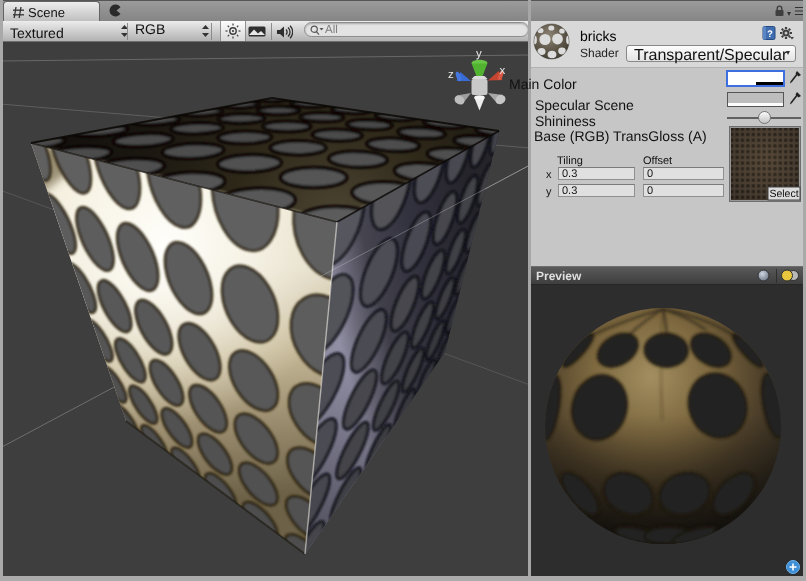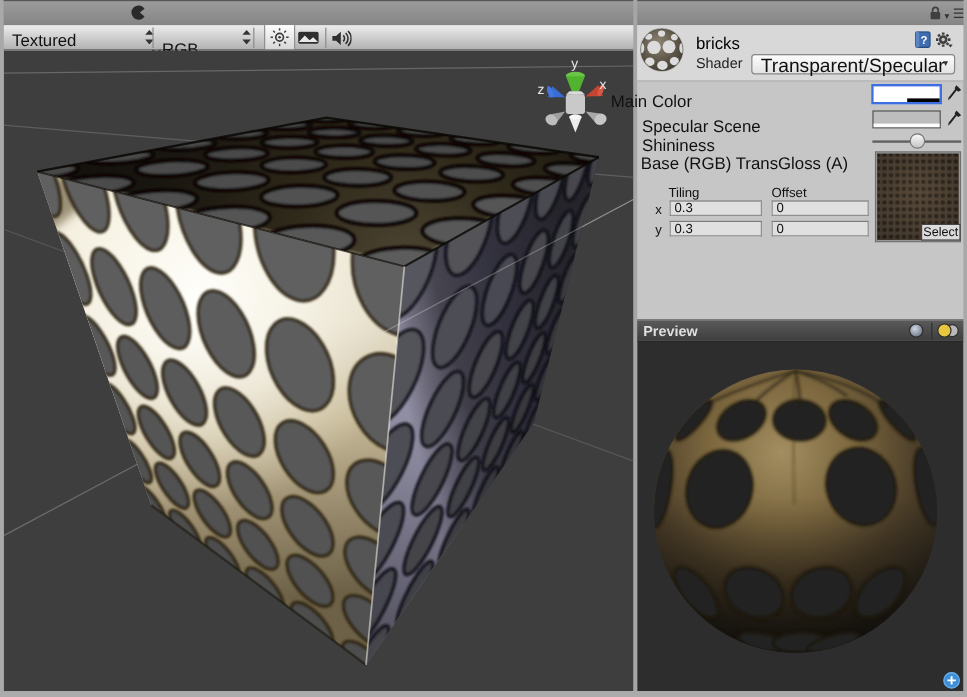--- a/index.html
+++ b/index.html
@@ -21,6 +21,17 @@
 <div id="root">
 
 <div class="tabbar" style="left:0;width:528px;"></div>
+<div class="tab" style="left:3px;width:97px;">
+  <svg width="13" height="13" style="position:absolute;left:8px;top:4px" viewBox="0 0 13 13">
+    <g stroke="#333" stroke-width="1.3">
+      <line x1="4" y1="1" x2="2.2" y2="12"></line>
+          <line x1="9" y1="1" x2="7.2" y2="12"></line>
+      <line x1="1" y1="4.2" x2="12" y2="4.2"></line>
+          <line x1="1" y1="8.8" x2="12" y2="8.8"></line>
+    </g>
+  </svg>
+  <span style="position:absolute;left:24px;top:3px;">Scene</span>
+</div>
 <svg width="13" height="13" style="position:absolute;left:109px;top:4px" viewBox="0 0 13 13">
   <path d="M11.5,3.2 A6 6 0 1 0 11.5,9.8 L7.5,6.5 Z" fill="#2a2a2a"></path>
 </svg>

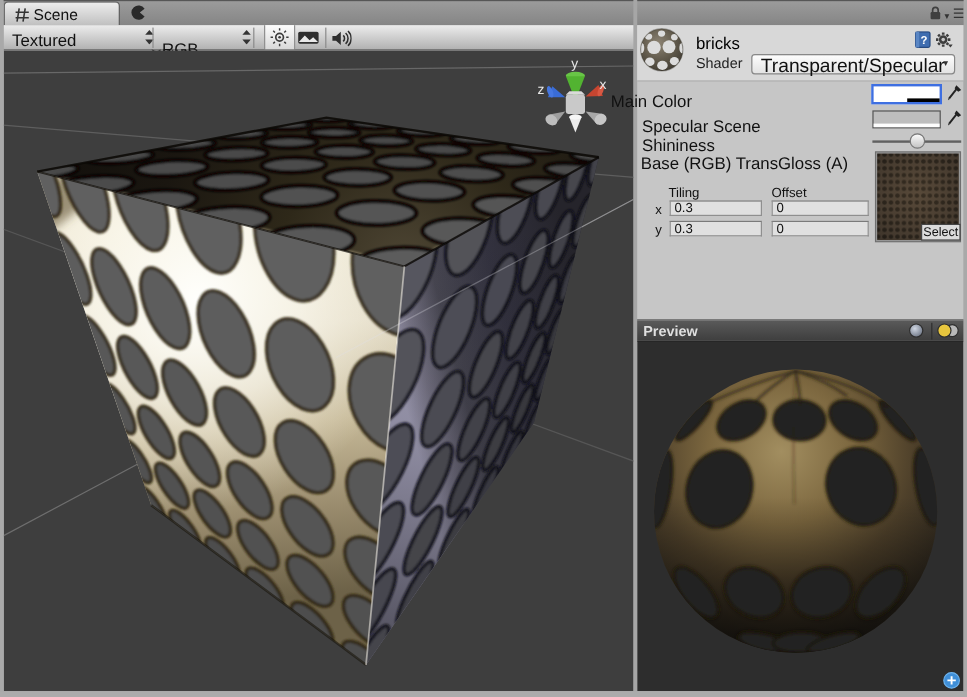--- a/index.html
+++ b/index.html
@@ -46,7 +46,7 @@
         <polygon points="4.5,12 8,8 1,8" fill="#333"></polygon>
   </svg>
   <div class="sep" style="left:124px;"></div>
-  <div class="lbl" style="left:132px;top:12px;">RGB</div>
+  <div class="lbl" style="left:132px;top:0;">RGB</div>
   <svg width="9" height="12" style="position:absolute;left:198px;top:4px" viewBox="0 0 9 12">
     <polygon points="4.5,0 8,4 1,4" fill="#333"></polygon>
         <polygon points="4.5,12 8,8 1,8" fill="#333"></polygon>

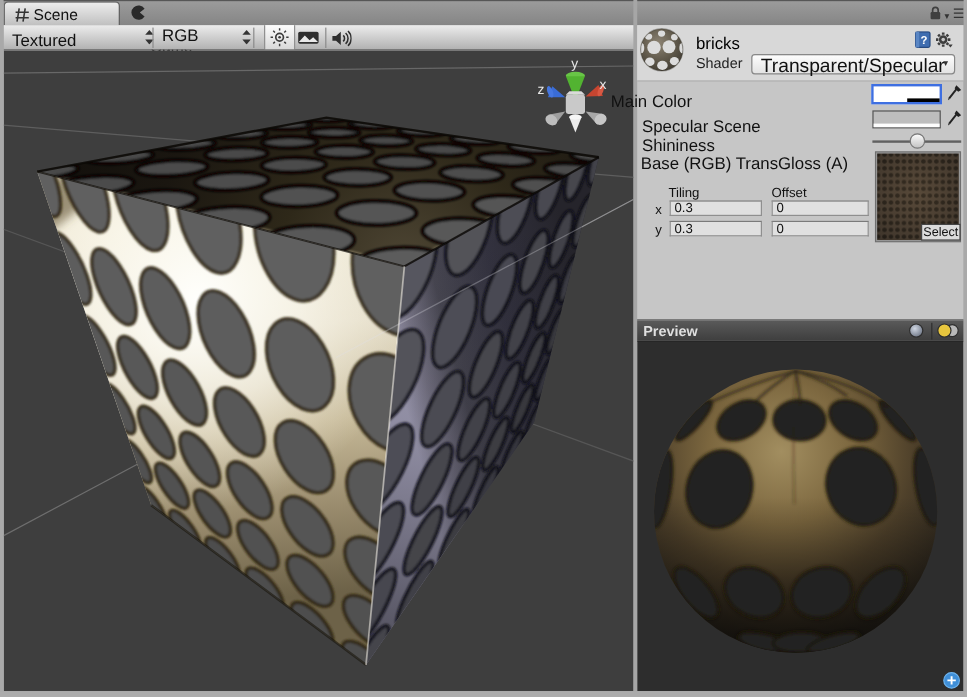--- a/index.html
+++ b/index.html
@@ -76,6 +76,14 @@
     <polygon points="1,5 4,5 8,1.5 8,12.5 4,9 1,9" fill="#2e2e2e"></polygon>
     <path d="M10,4.5 A3.4 3.4 0 0 1 10,9.5 M12,2.5 A6 6 0 0 1 12,11.5 M14,0.8 A8.5 8.5 0 0 1 14,13.2" stroke="#2e2e2e" stroke-width="1.3" fill="none"></path>
   </svg>
+  <div style="position:absolute;left:301px;top:1px;width:225px;height:15px;border-radius:8px;background:#e3e3e3;border:1px solid #8e8e8e;box-shadow:inset 0 1px 2px rgba(0,0,0,0.25);">
+    <svg width="14" height="11" style="position:absolute;left:5px;top:2px" viewBox="0 0 14 11">
+      <circle cx="4.2" cy="4.2" r="3.1" fill="none" stroke="#555" stroke-width="1.2"></circle>
+      <line x1="6.4" y1="6.6" x2="9" y2="9.6" stroke="#555" stroke-width="1.2"></line>
+      <polygon points="9.5,3 13.5,3 11.5,5.6" fill="#555"></polygon>
+    </svg>
+    <span style="position:absolute;left:20px;top:1px;font-size:11.5px;color:#7e7e7e;">All</span>
+  </div>
 </div>
 
 <svg style="position:absolute;left:3px;top:42px" width="525" height="534" viewBox="3 42 525 534">

